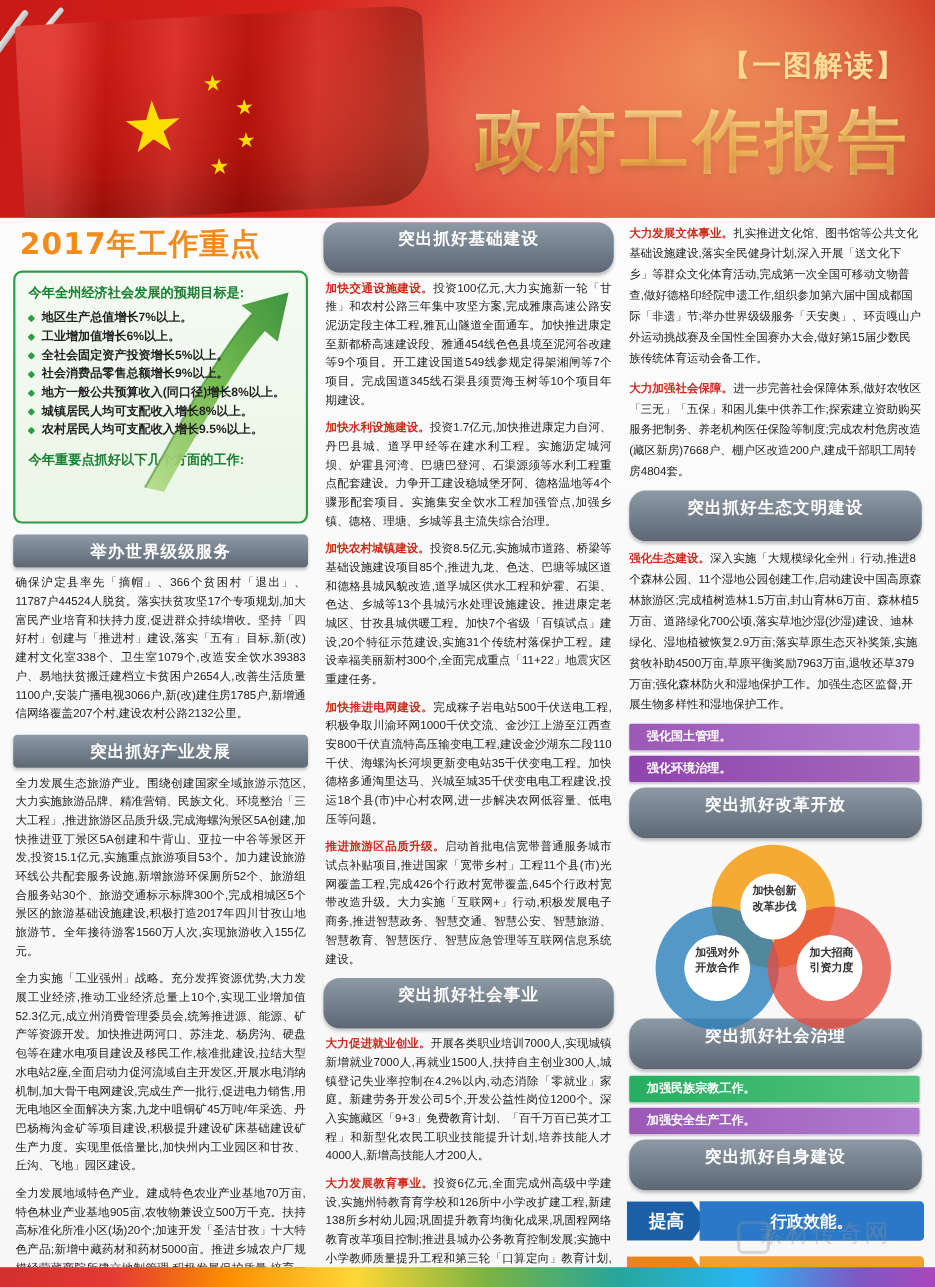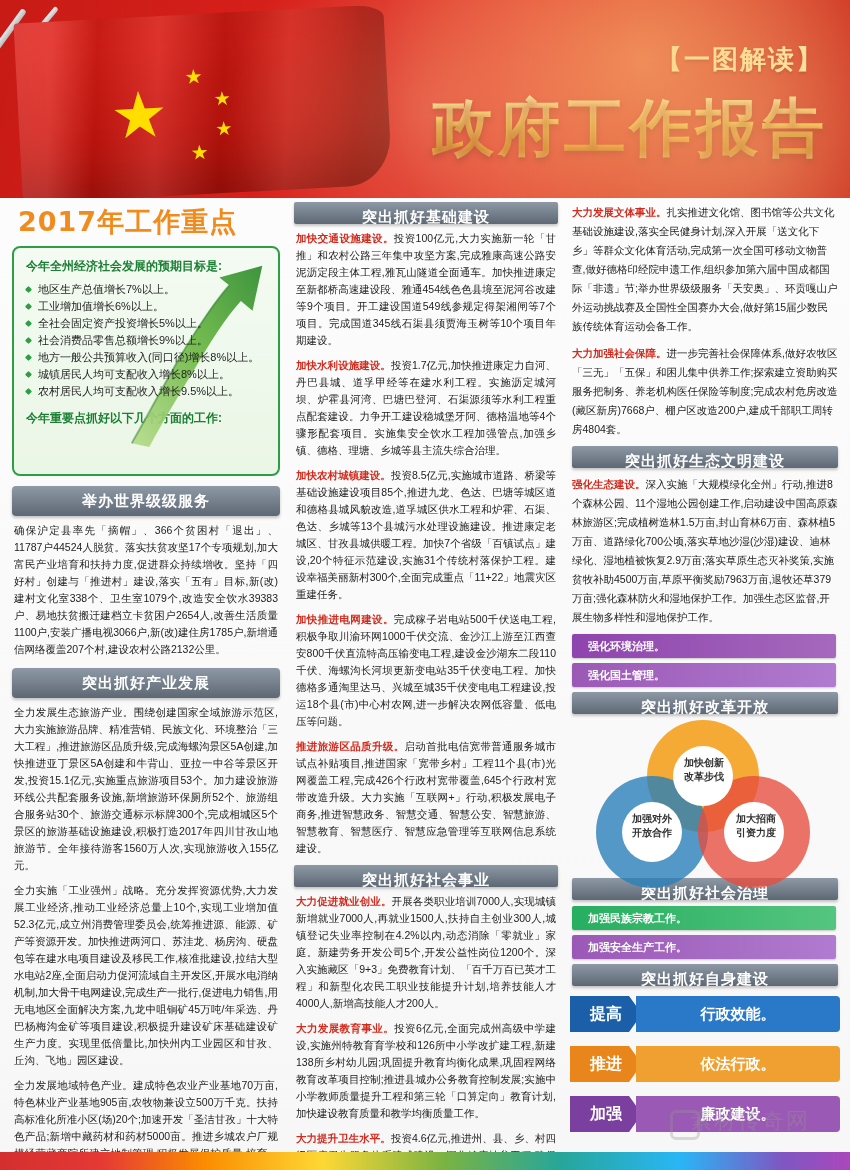--- a/index.html
+++ b/index.html
@@ -129,10 +129,10 @@
 
   
   .mid-head {
-    margin: 4px 2px 6px 2px; height:22px; line-height:30px;
+    margin: 4px 2px 6px 2px; height:46px; line-height:30px;
     background: linear-gradient(180deg,#8e99a6,#5d6874);
     color:#fff; font-size:15px; font-weight:bold; text-align:center;
-    border-radius:2px; letter-spacing:1px;
+    border-radius:15px; letter-spacing:1px;
     font-family:"DejaVu Sans", sans-serif;
     box-shadow: 0 2px 3px rgba(0,0,0,.22);
   }

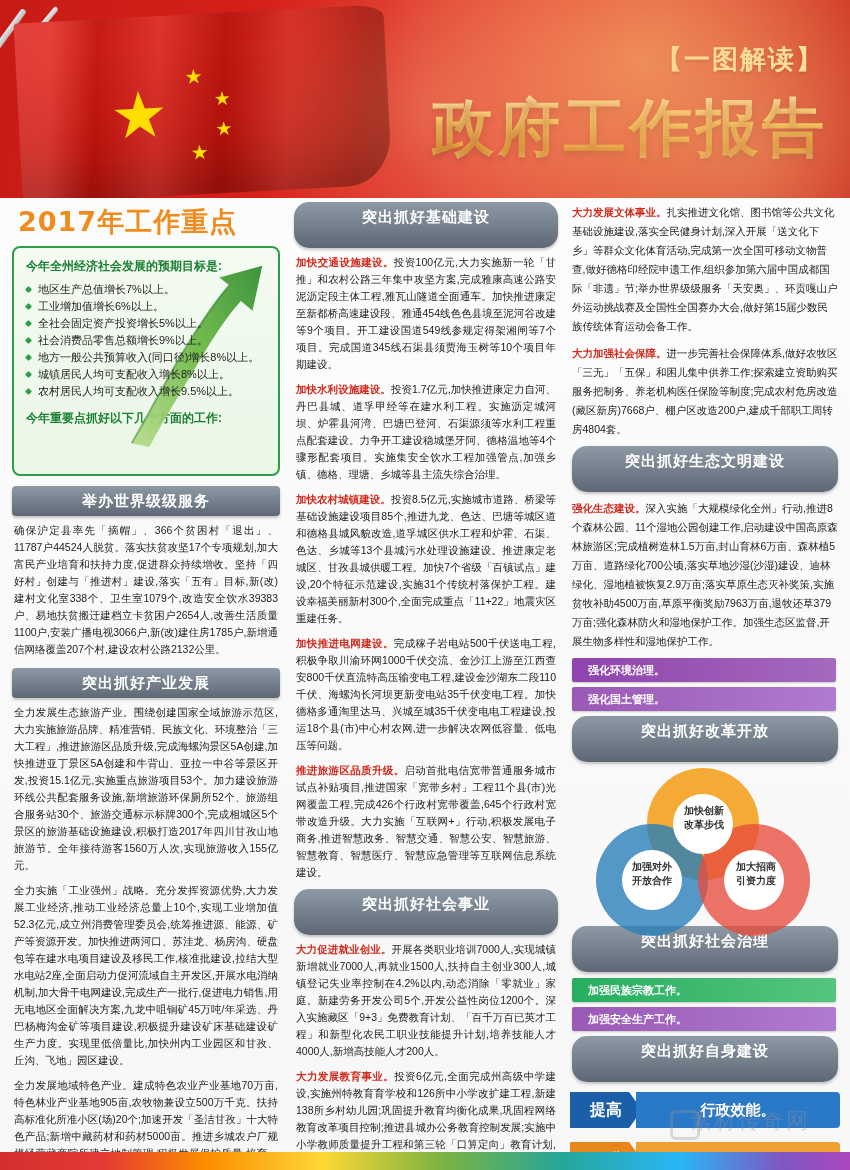--- a/index.html
+++ b/index.html
@@ -102,7 +102,7 @@
       none;
   }
   .goal-head { color:#1a7f32; font-size:12px; font-weight:bold; margin-bottom:6px; }
-  .goal-list { list-style:none; }
+  .goal-list { list-style:none;font-weight:bold; }
   .goal-list li {
     font-size:11px; line-height:1.55; color:#1f1f1f; padding-left:12px; position:relative;
     z-index:2;

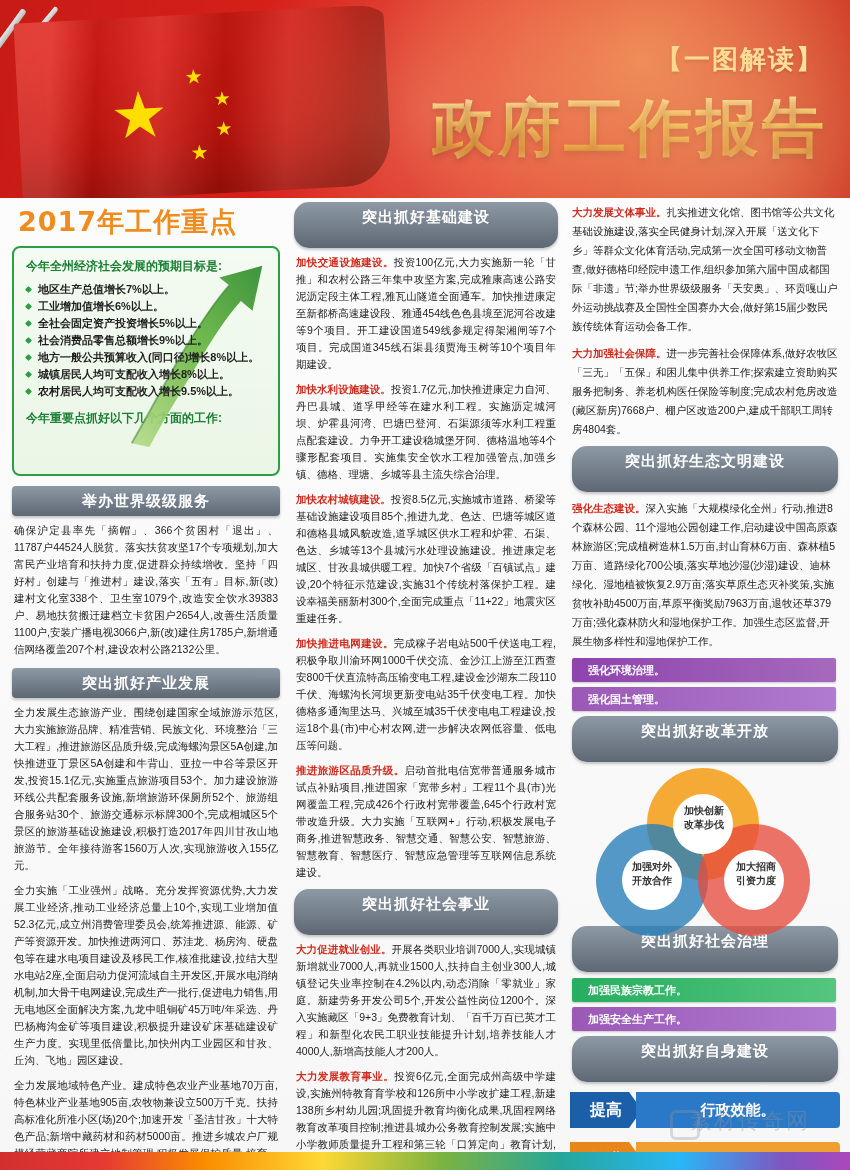--- a/index.html
+++ b/index.html
@@ -305,8 +305,8 @@
       <span class="r-title">强化生态建设。</span><span class="r-text">深入实施「大规模绿化全州」行动,推进8个森林公园、11个湿地公园创建工作,启动建设中国高原森林旅游区;完成植树造林1.5万亩,封山育林6万亩、森林植5万亩、道路绿化700公顷,落实草地沙湿(沙湿)建设、迪林绿化、湿地植被恢复2.9万亩;落实草原生态灭补奖策,实施贫牧补助4500万亩,草原平衡奖励7963万亩,退牧还草379万亩;强化森林防火和湿地保护工作。加强生态区监督,开展生物多样性和湿地保护工作。</span>
     </div>
 
+    <div class="ribbon rb-purple">强化国土管理。</div>
     <div class="ribbon rb-purple2">强化环境治理。</div>
-    <div class="ribbon rb-purple">强化国土管理。</div>
 
     <div class="mid-head">突出抓好改革开放</div>
 

